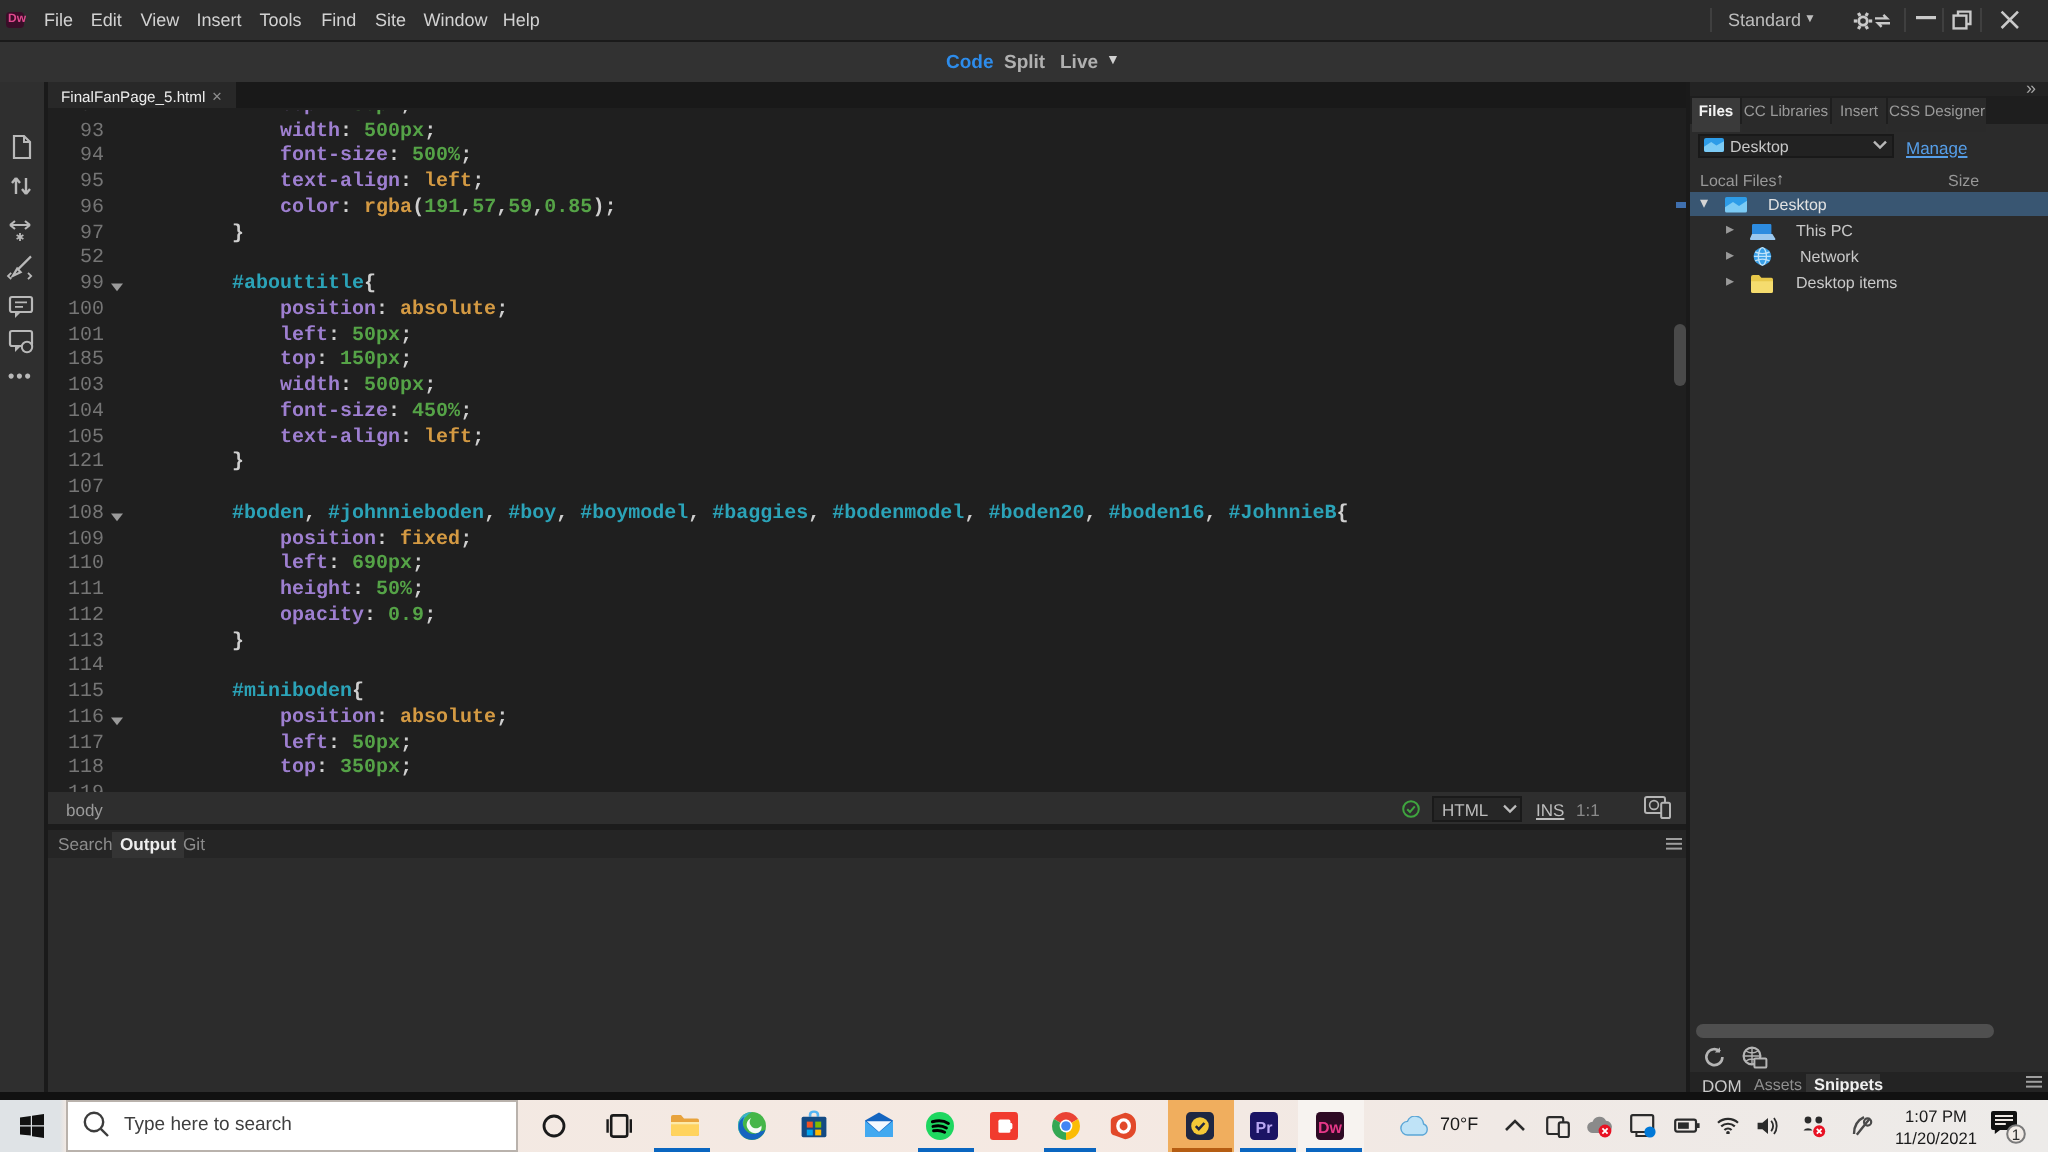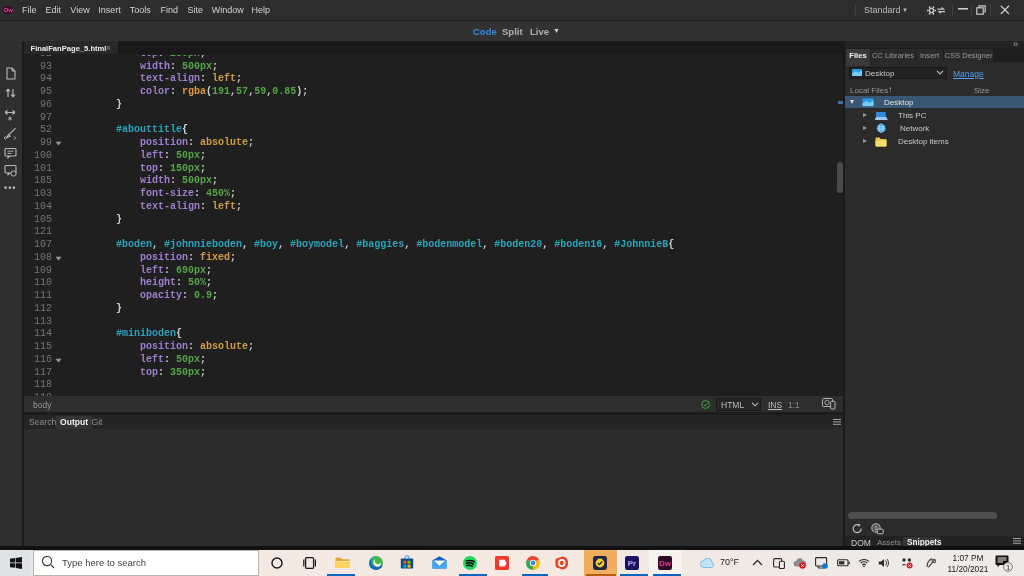--- a/index.html
+++ b/index.html
@@ -95,7 +95,7 @@
 
 <div class="abs" style="left:24px;top:41px;width:821px;height:13px;background:#191919"></div>
 <div class="abs" style="left:24px;top:41px;width:94px;height:13px;background:#282828"></div>
-<div class="abs" style="left:30.5px;top:43.8px;color:#ededed;font-size:7.6px;font-weight:bold">FinalFanPage_5.html</div>
+<div class="abs" style="left:30.5px;top:43.8px;color:#ededed;font-size:7.6px;font-weight:normal">FinalFanPage_5.html</div>
 <div class="abs" style="left:106px;top:42.8px;color:#8f8f8f;font-size:8.5px">×</div>
 
 <div class="abs mono" style="left:24px;top:55px;width:821px;height:341px;background:#1f1f1f;overflow:hidden">

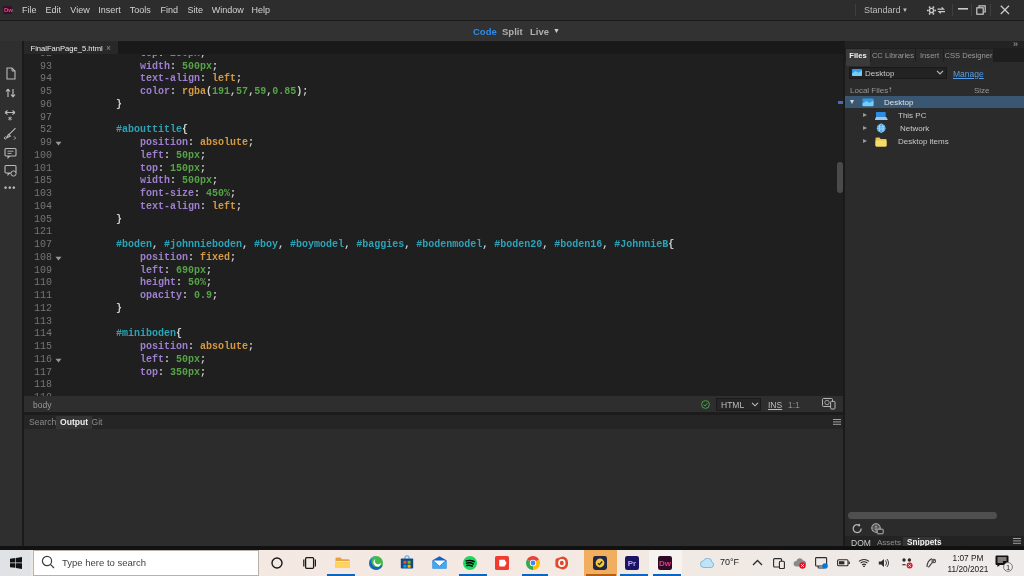--- a/index.html
+++ b/index.html
@@ -141,6 +141,7 @@
   <div class="abs" style="left:68px;top:-7.200000000000003px;font-size:10px;line-height:12.752px;font-weight:bold">
       <div class="cl">&nbsp;&nbsp;&nbsp;&nbsp;&nbsp;&nbsp;&nbsp;&nbsp;<span class="p">top</span><span class="o">: </span><span class="n">250px</span><span class="o">;</span></div>
       <div class="cl">&nbsp;&nbsp;&nbsp;&nbsp;&nbsp;&nbsp;&nbsp;&nbsp;<span class="p">width</span><span class="o">: </span><span class="n">500px</span><span class="o">;</span></div>
+      <div class="cl">&nbsp;&nbsp;&nbsp;&nbsp;&nbsp;&nbsp;&nbsp;&nbsp;<span class="p">font-size</span><span class="o">: </span><span class="n">500%</span><span class="o">;</span></div>
       <div class="cl">&nbsp;&nbsp;&nbsp;&nbsp;&nbsp;&nbsp;&nbsp;&nbsp;<span class="p">text-align</span><span class="o">: </span><span class="k">left</span><span class="o">;</span></div>
       <div class="cl">&nbsp;&nbsp;&nbsp;&nbsp;&nbsp;&nbsp;&nbsp;&nbsp;<span class="p">color</span><span class="o">: </span><span class="k">rgba</span><span class="o">(</span><span class="n">191</span><span class="o">,</span><span class="n">57</span><span class="o">,</span><span class="n">59</span><span class="o">,</span><span class="n">0.85</span><span class="o">);</span></div>
       <div class="cl">&nbsp;&nbsp;&nbsp;&nbsp;<span class="o">}</span></div>

